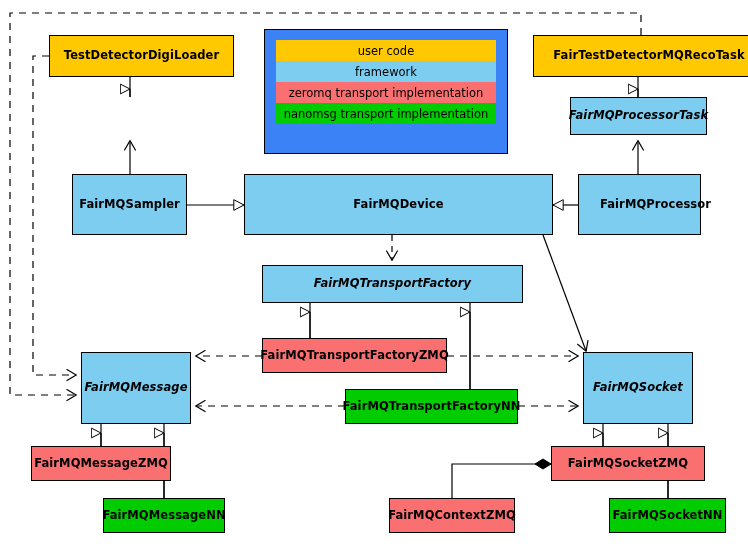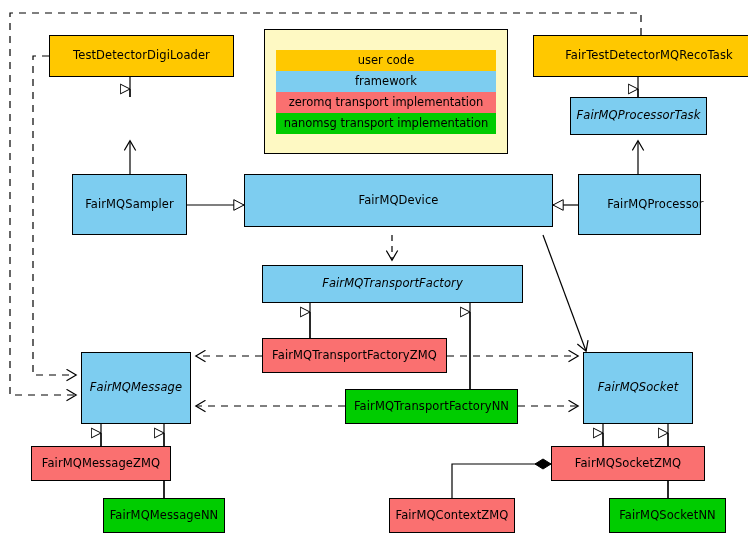--- a/index.html
+++ b/index.html
@@ -32,7 +32,7 @@
     justify-content: center;
     text-align: center;
     font-size: 11.5px;
-    font-weight: normal;
+    font-weight: bold;
     color: #000000;
     line-height: 1.15;
     letter-spacing: 0.1px;

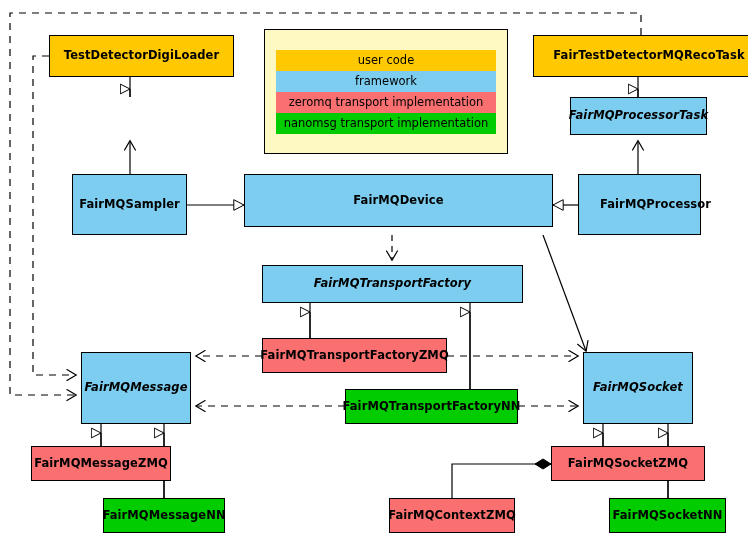--- a/index.html
+++ b/index.html
@@ -44,10 +44,10 @@
     position: absolute;
     box-sizing: border-box;
     border: 1px solid #000000;
-    background: #fef9c3;
+    background: #3b82f6;
     display: flex;
     flex-direction: column;
-    justify-content: center;
+    justify-content: flex-start;
     padding: 10px 11px;
   }
   .legend-row {

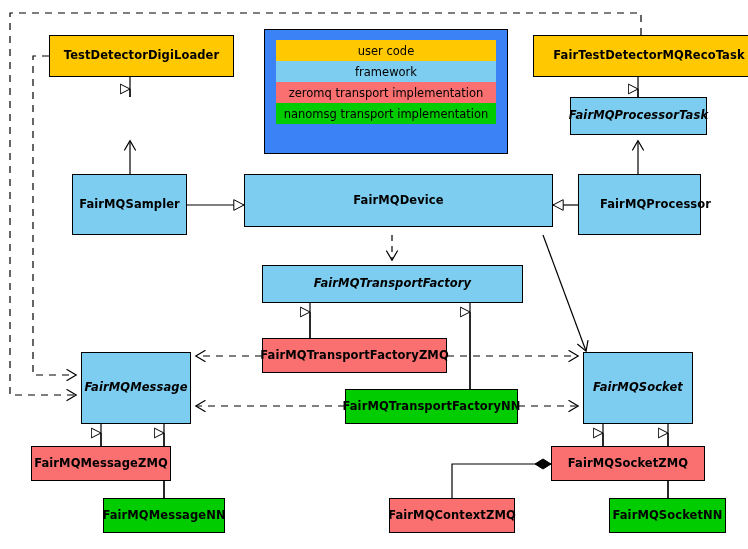--- a/index.html
+++ b/index.html
@@ -168,7 +168,7 @@
     <span>FairMQSampler</span>
   </div>
 
-  <div class="node" style="left:244px; top:174px; width:309px; height:53px; background:#7DCDF0;">
+  <div class="node" style="left:244px; top:174px; width:309px; height:61px; background:#7DCDF0;">
     <span>FairMQDevice</span>
   </div>
 

